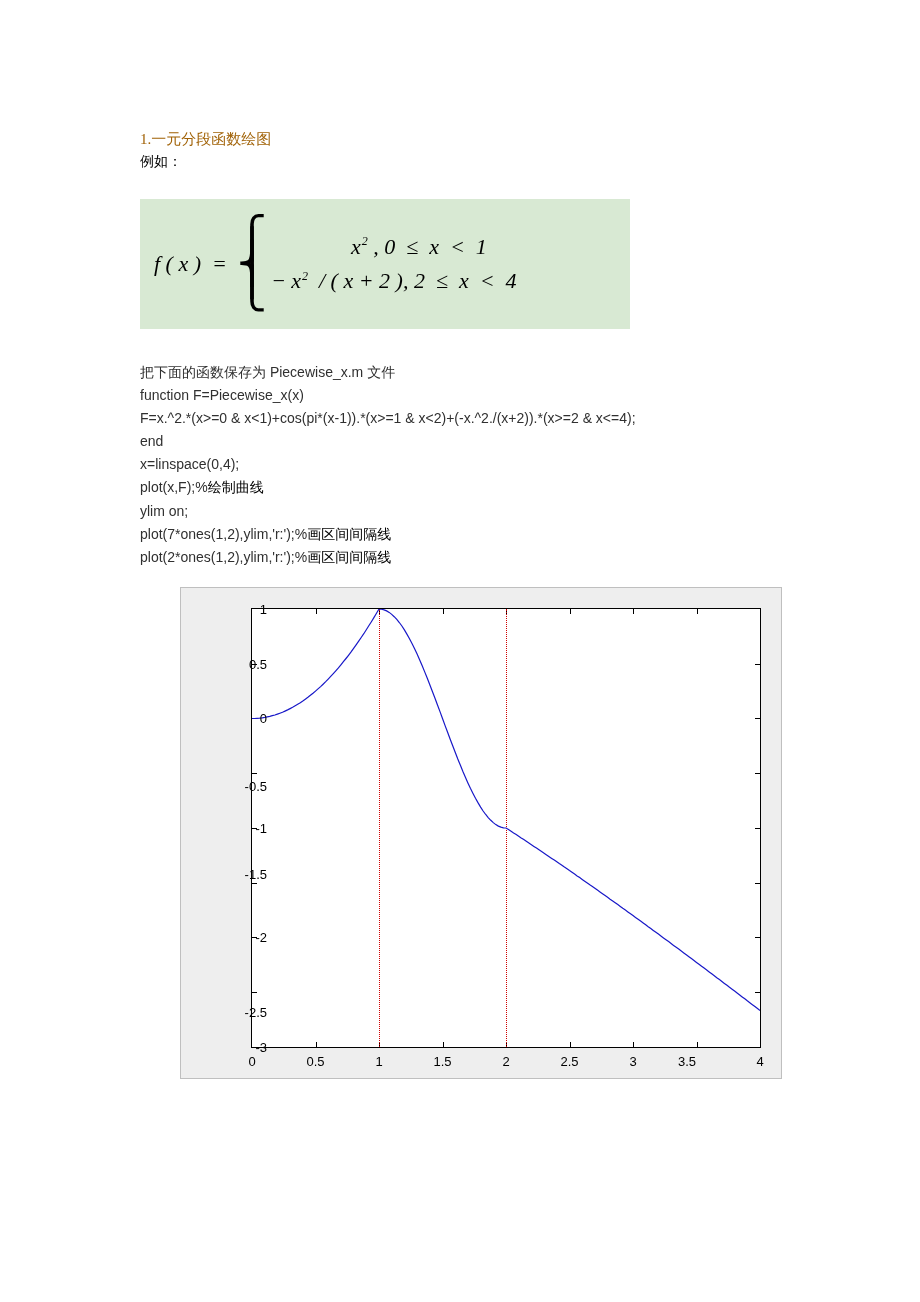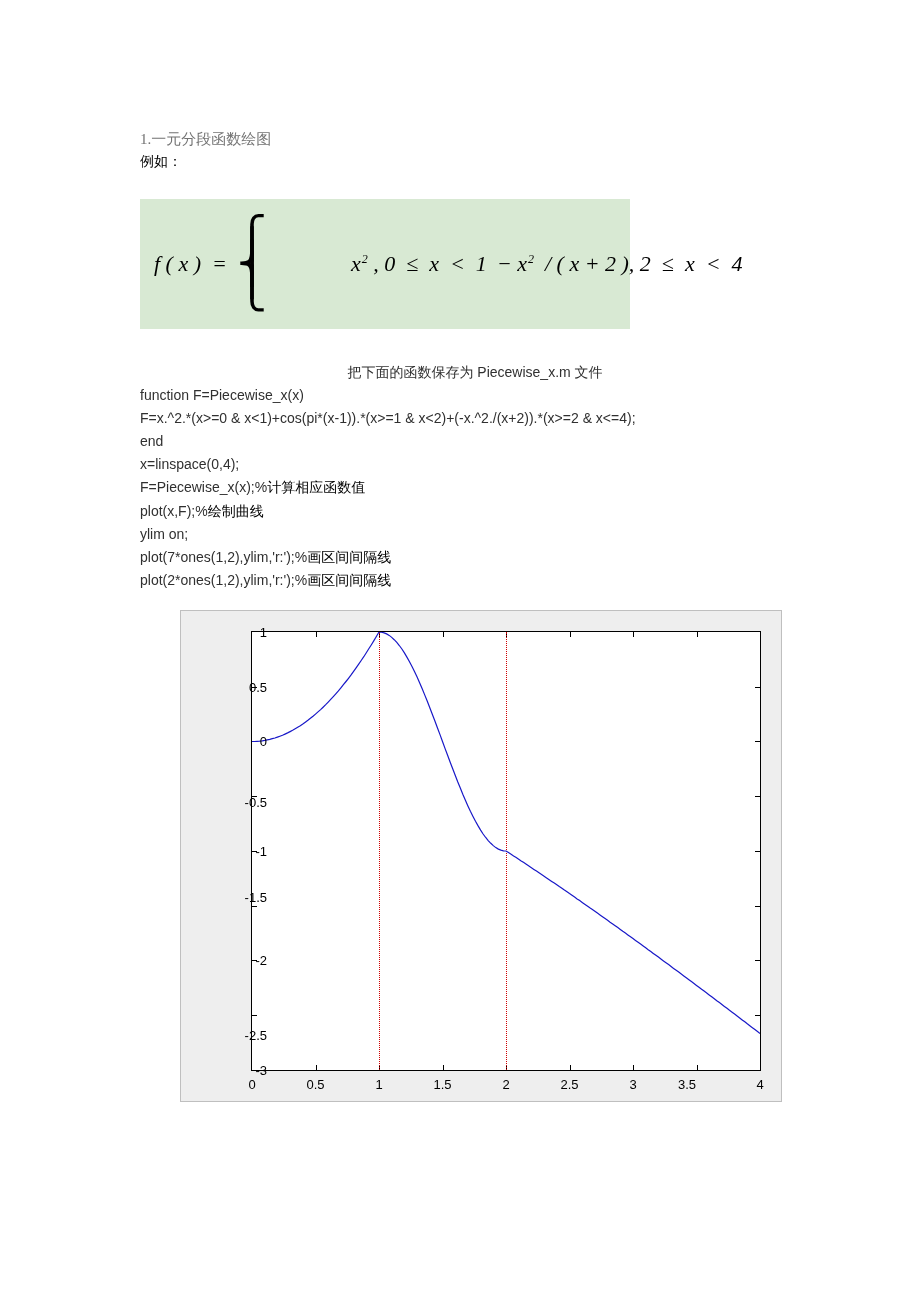--- a/index.html
+++ b/index.html
@@ -17,7 +17,7 @@
     box-sizing: border-box;
   }
   .heading {
-    color: #737373;
+    color: #a16207;
     font-size: 15px;
     font-family: "SimSun", serif;
     margin: 0;

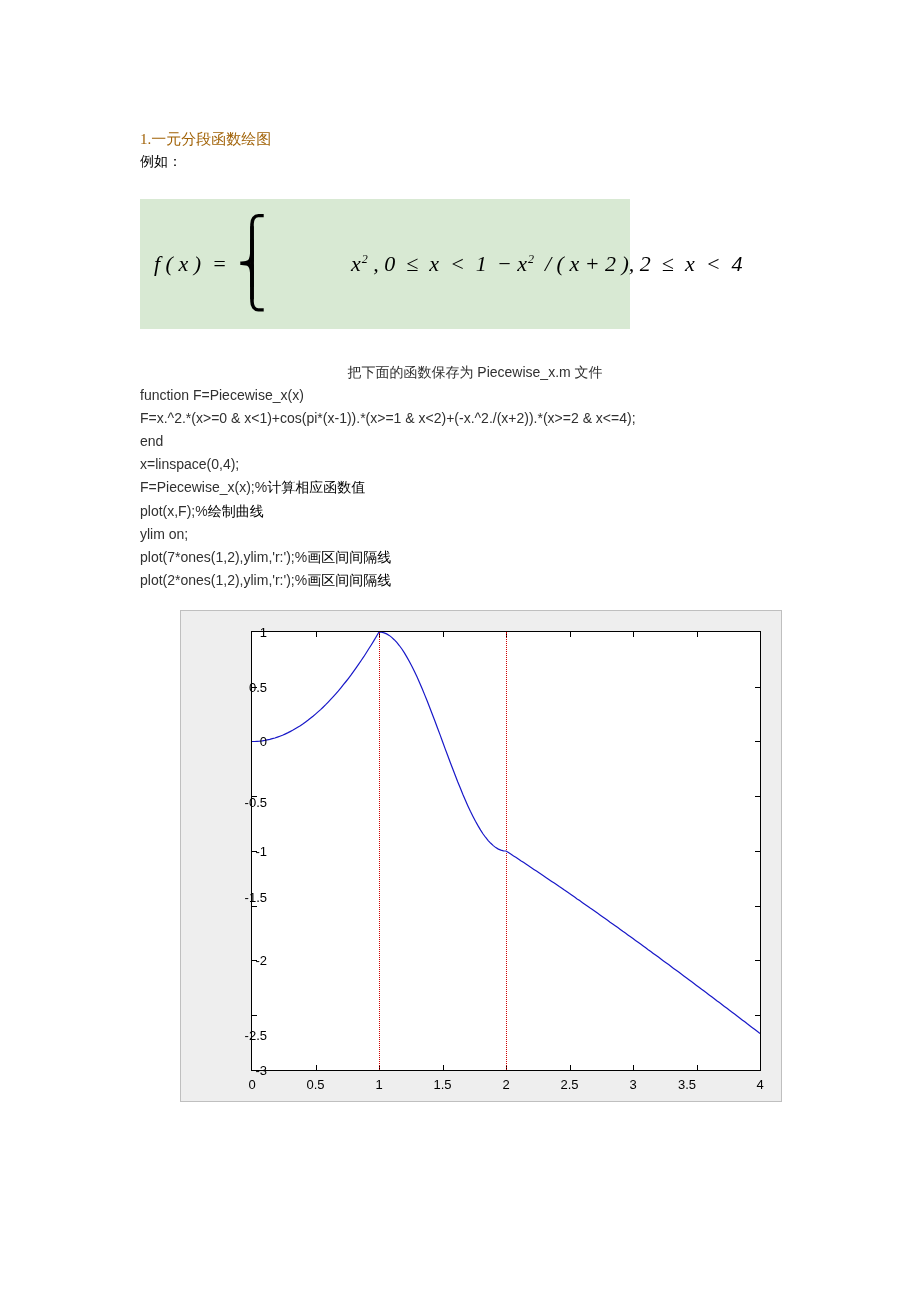--- a/index.html
+++ b/index.html
@@ -56,7 +56,7 @@
   .brace-col span { display:block; }
   .eq-rhs {
     display: flex;
-    flex-direction: row;
+    flex-direction: column;
     gap: 10px;
     line-height: 1.1;
   }

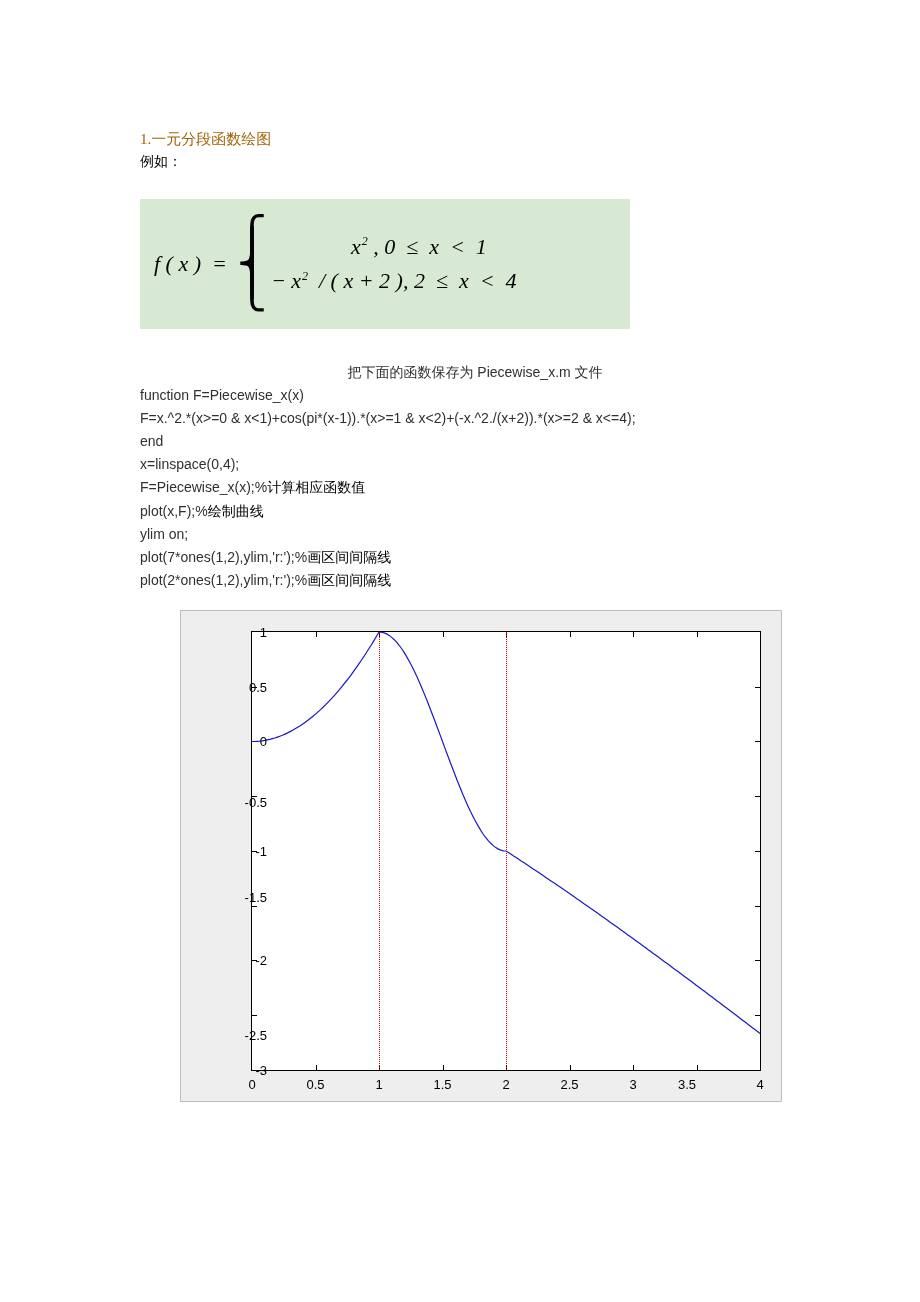--- a/index.html
+++ b/index.html
@@ -73,7 +73,7 @@
     color: #303030;
     white-space: nowrap;
   }
-  .cn { font-family: "SimSun", serif; color: #000; text-align: center; }
+  .cn { font-family: "SimSun", serif; color: #000; }
 
   .plot-holder {
     margin-top: 18px;

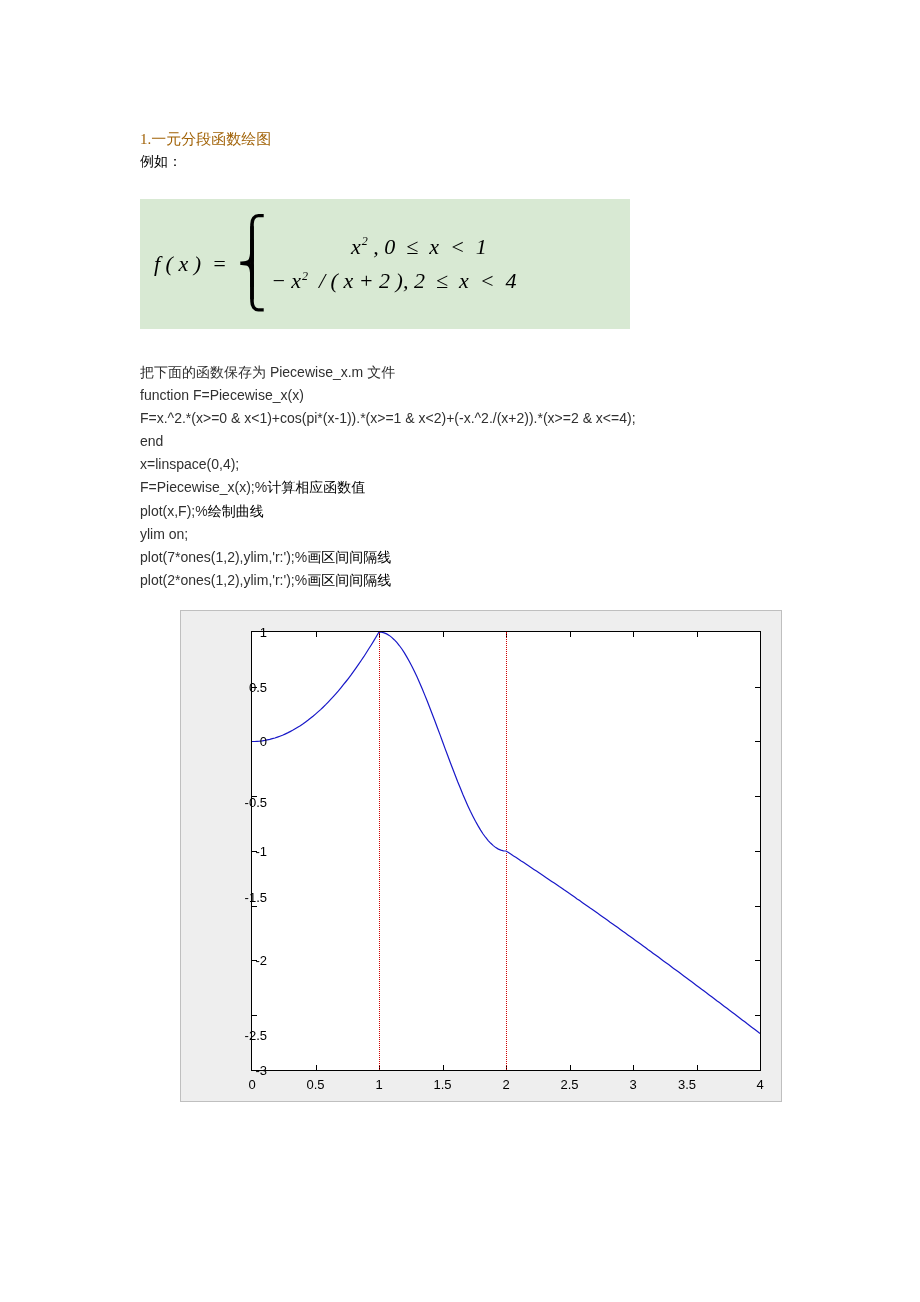--- a/index.html
+++ b/index.html
@@ -162,7 +162,6 @@
     <div>F=x.^2.*(x&gt;=0 &amp; x&lt;1)+cos(pi*(x-1)).*(x&gt;=1 &amp; x&lt;2)+(-x.^2./(x+2)).*(x&gt;=2 &amp; x&lt;=4);</div>
     <div>end</div>
     <div>x=linspace(0,4);</div>
-    <div><span>F=Piecewise_x(x);%</span><span class="cn">计算相应函数值</span></div>
     <div><span>plot(x,F);%</span><span class="cn">绘制曲线</span></div>
     <div>ylim on;</div>
     <div><span>plot(7*ones(1,2),ylim,'r:');%</span><span class="cn">画区间间隔线</span></div>

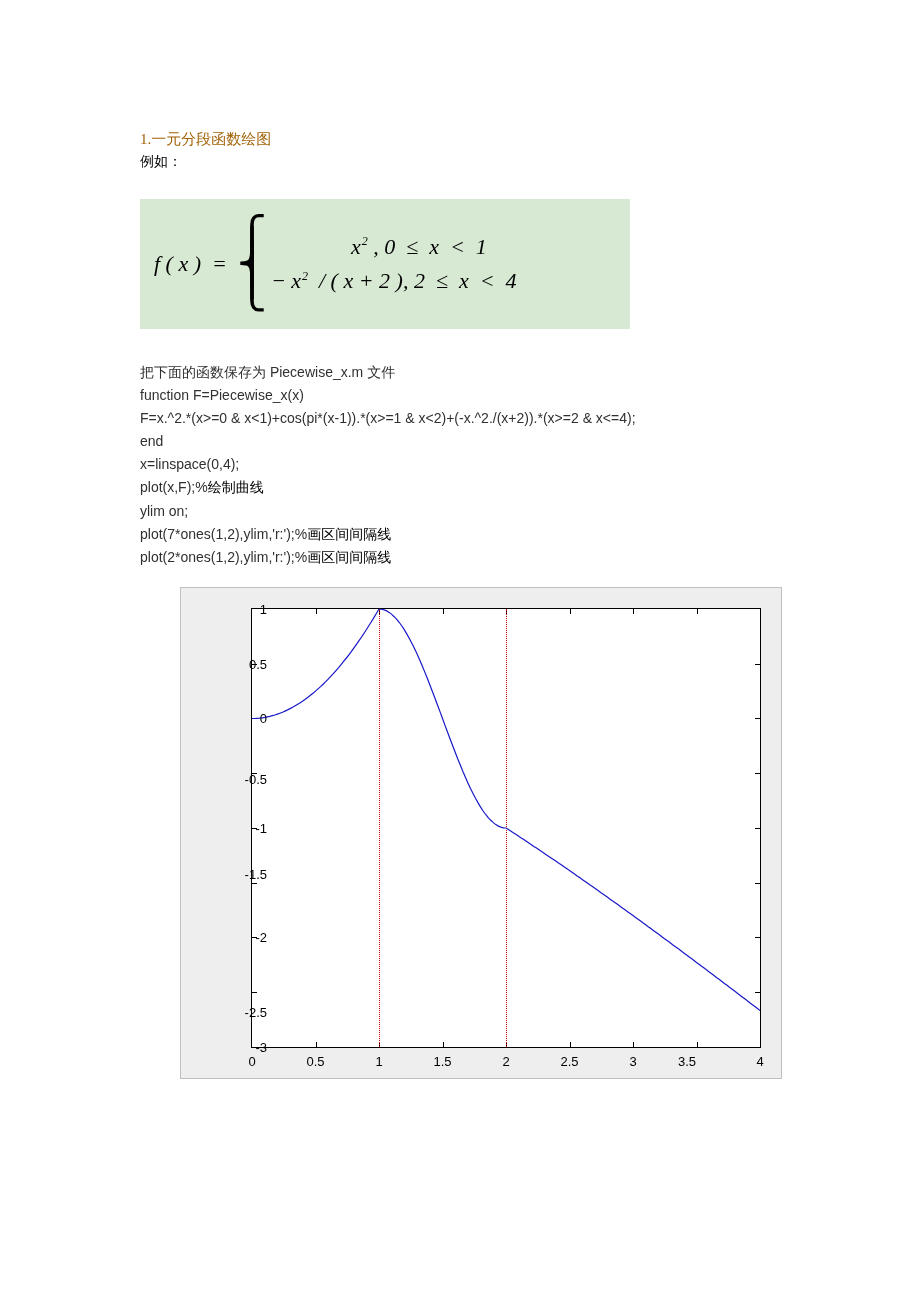--- a/index.html
+++ b/index.html
@@ -212,7 +212,7 @@
         <div class="ytick" style="top: 349.5px;">-2</div>
         <div class="ytick" style="top: 286px;">-1.5</div>
         <div class="ytick" style="top: 240px;">-1</div>
-        <div class="ytick" style="top: 191px;">-0.5</div>
+        <div class="ytick" style="top: 198px;">-0.5</div>
         <div class="ytick" style="top: 130.5px;">0</div>
         <div class="ytick" style="top: 75.75px;">0.5</div>
         <div class="ytick" style="top: 21px;">1</div>

